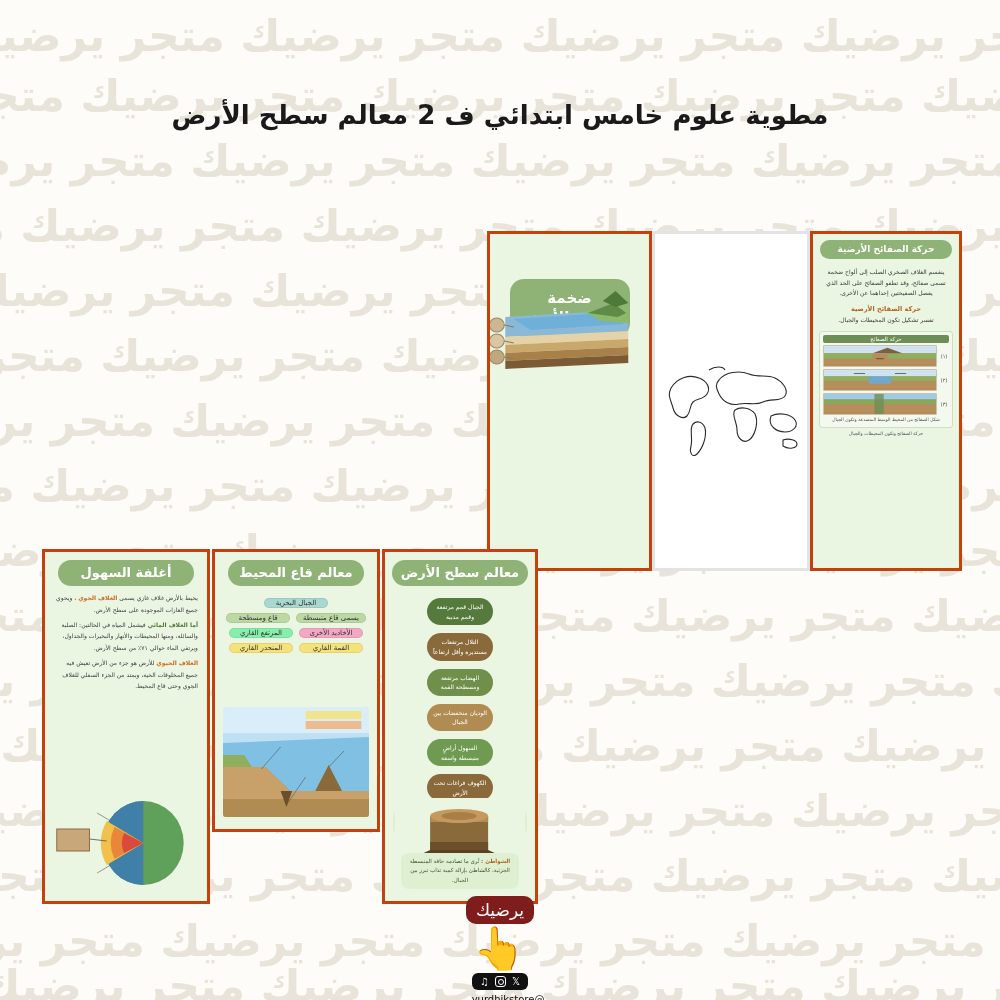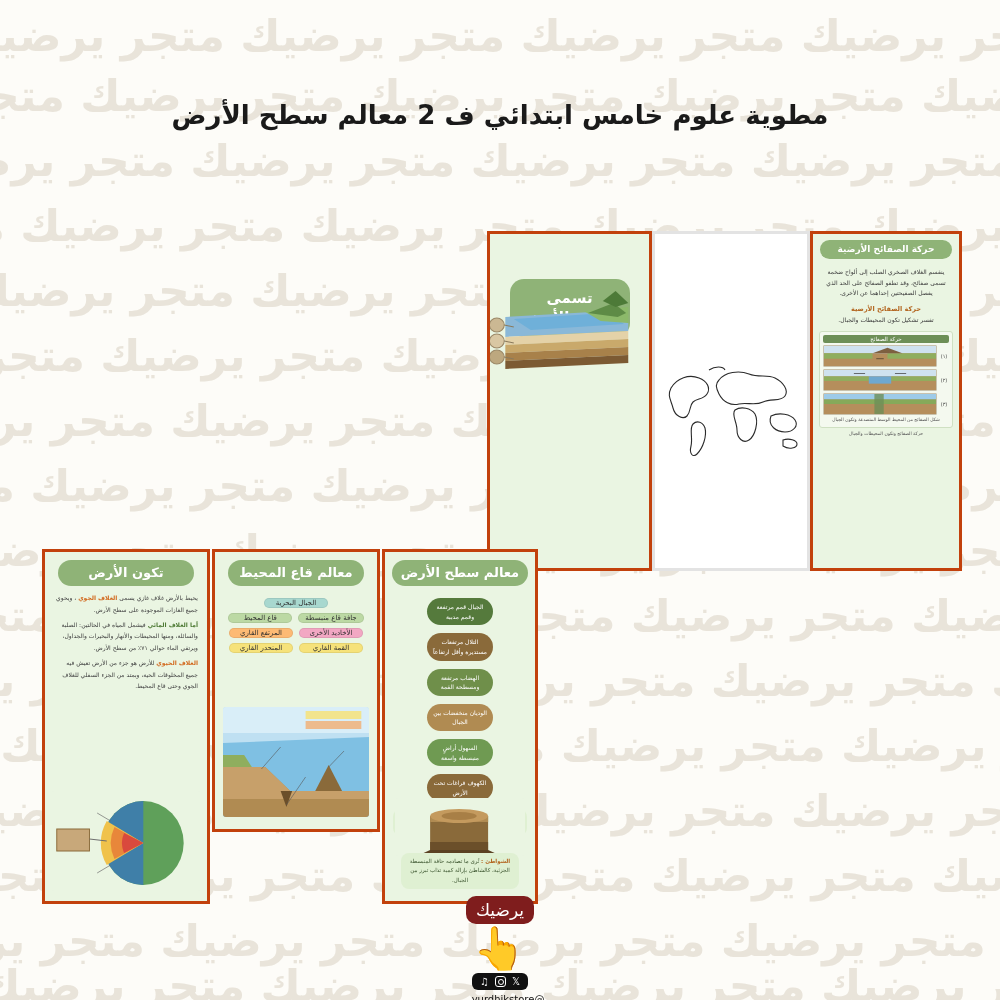--- a/index.html
+++ b/index.html
@@ -158,7 +158,7 @@
 
 <div class="panel" id="panel-cover">
   <div class="panel-head cover-title">
-    <div>تسمى</div>
+    <div>ضخمة</div>
     <div>سطح الأرض</div>
   </div>
 

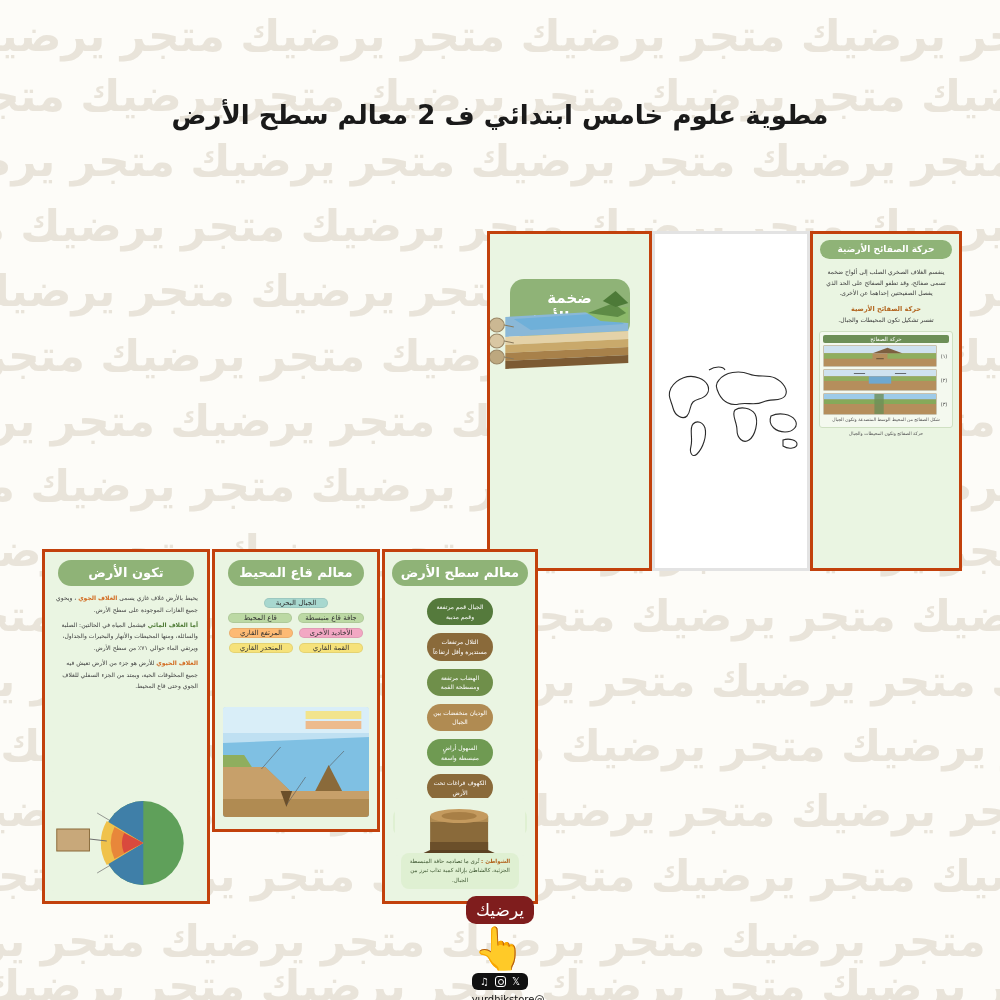--- a/index.html
+++ b/index.html
@@ -335,7 +335,7 @@
 </div>
 
 <div class="panel" id="panel-layers">
-  <div class="panel-head">تكون الأرض</div>
+  <div class="panel-head">أغلفة السهول</div>
 
   <div class="bl-body">
     <span>يحيط بالأرض غلاف غازي يسمى </span>

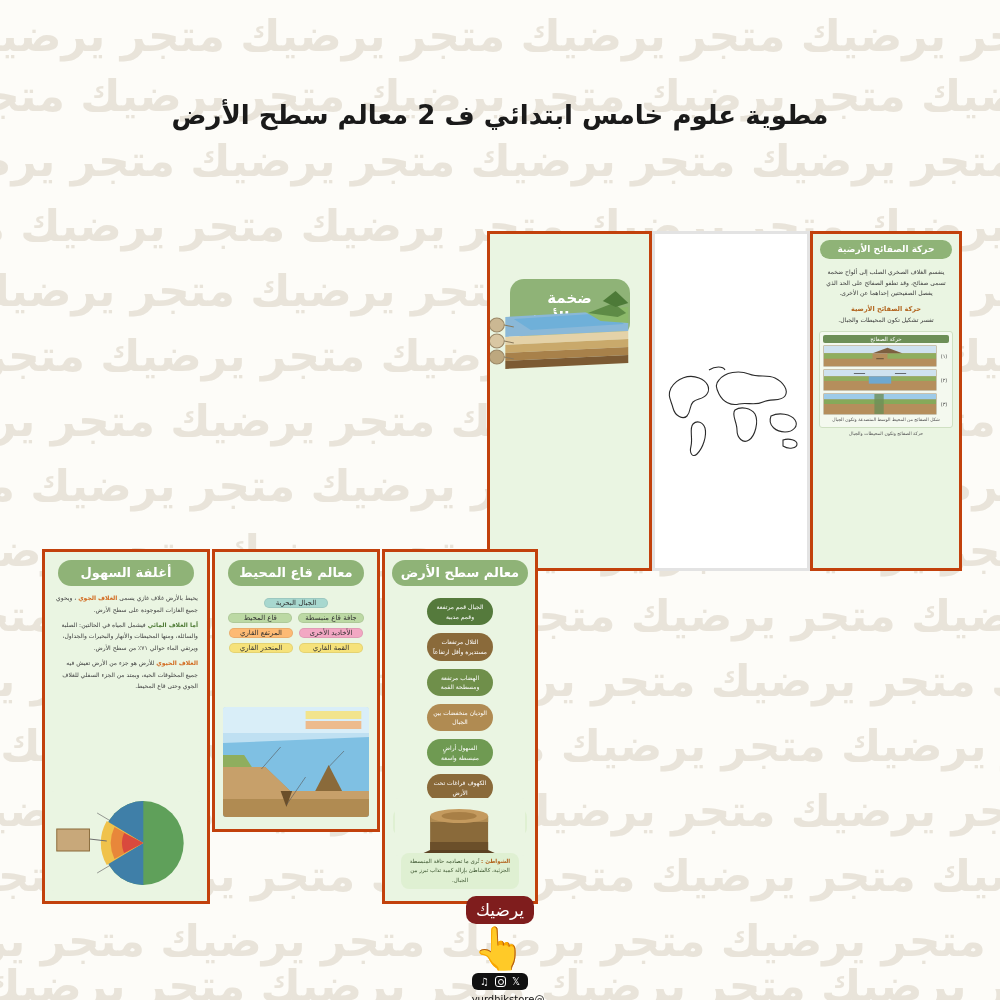--- a/index.html
+++ b/index.html
@@ -302,7 +302,7 @@
     <span class="pill p-pink">الأخاديد الأخرى</span>
     <span class="pill p-orange">المرتفع القاري</span>
     <span class="pill p-green">جافة قاع منبسطة</span>
-    <span class="pill p-green">قاع المحيط</span>
+    <span class="pill p-green">قاع ومسطحة</span>
     <span class="pill p-teal">الجبال البحرية</span>
   </div>
 

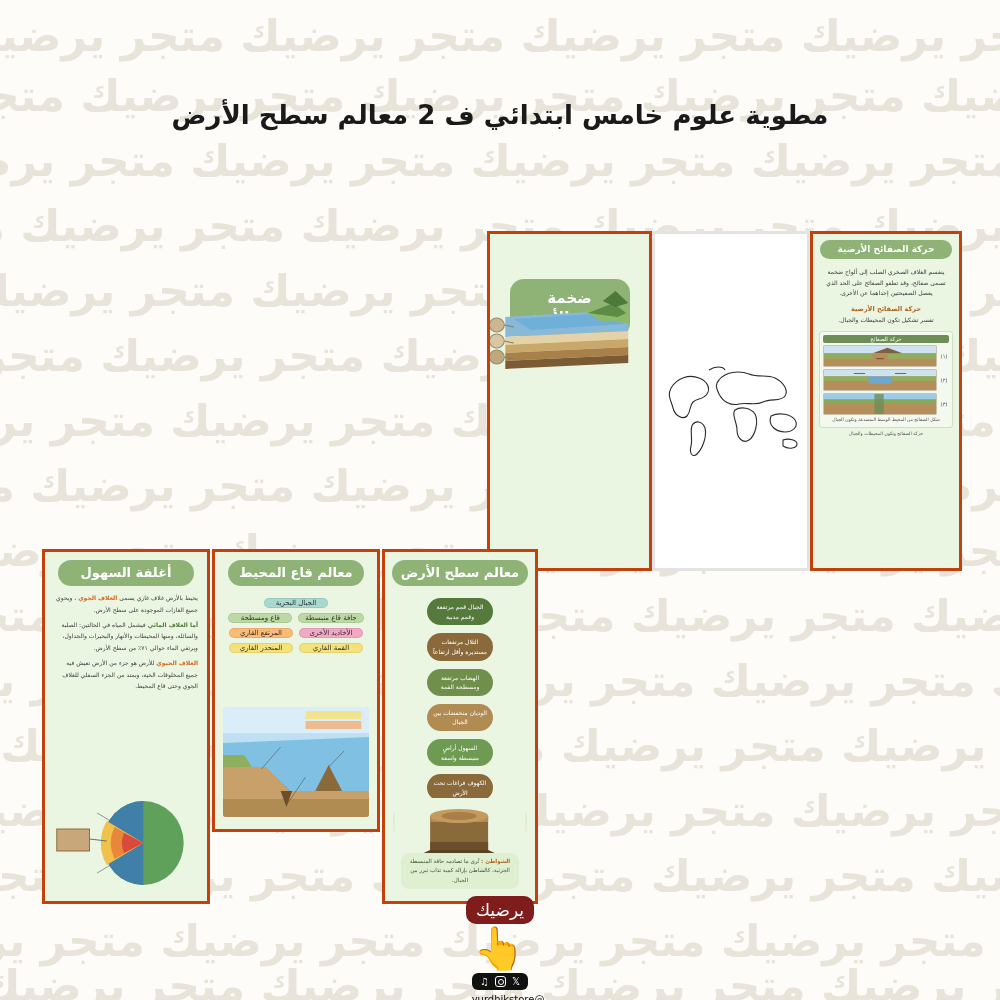--- a/index.html
+++ b/index.html
@@ -301,7 +301,7 @@
     <span class="pill p-yellow">المنحدر القاري</span>
     <span class="pill p-pink">الأخاديد الأخرى</span>
     <span class="pill p-orange">المرتفع القاري</span>
-    <span class="pill p-green">جافة قاع منبسطة</span>
+    <span class="pill p-green">يسمى قاع منبسطة</span>
     <span class="pill p-green">قاع ومسطحة</span>
     <span class="pill p-teal">الجبال البحرية</span>
   </div>

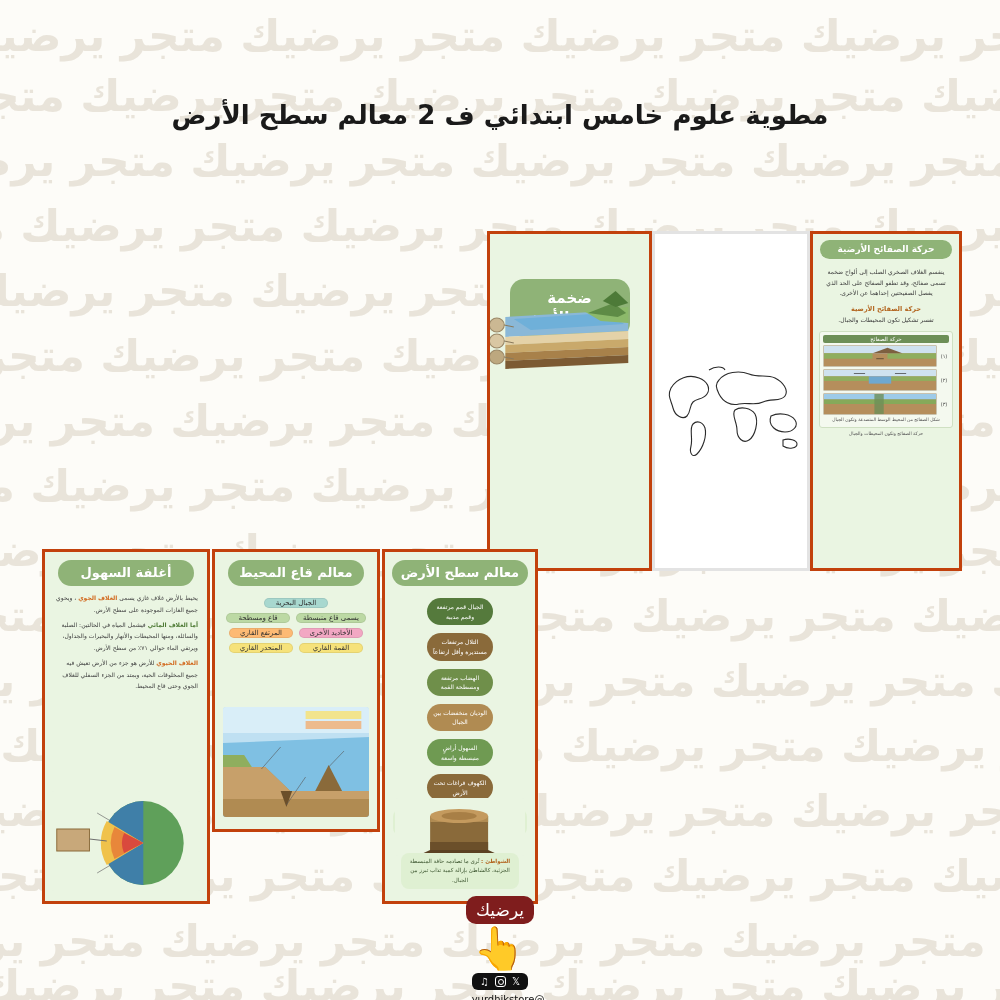--- a/index.html
+++ b/index.html
@@ -96,7 +96,7 @@
   }
   .p-yellow { background:#f6e27a; }
   .p-pink   { background:#f2a7c3; }
-  .p-orange { background:#fdba74; }
+  .p-orange { background:#86efac; }
   .p-green  { background:#bcd9a4; }
   .p-teal   { background:#a8d8cf; }
 

